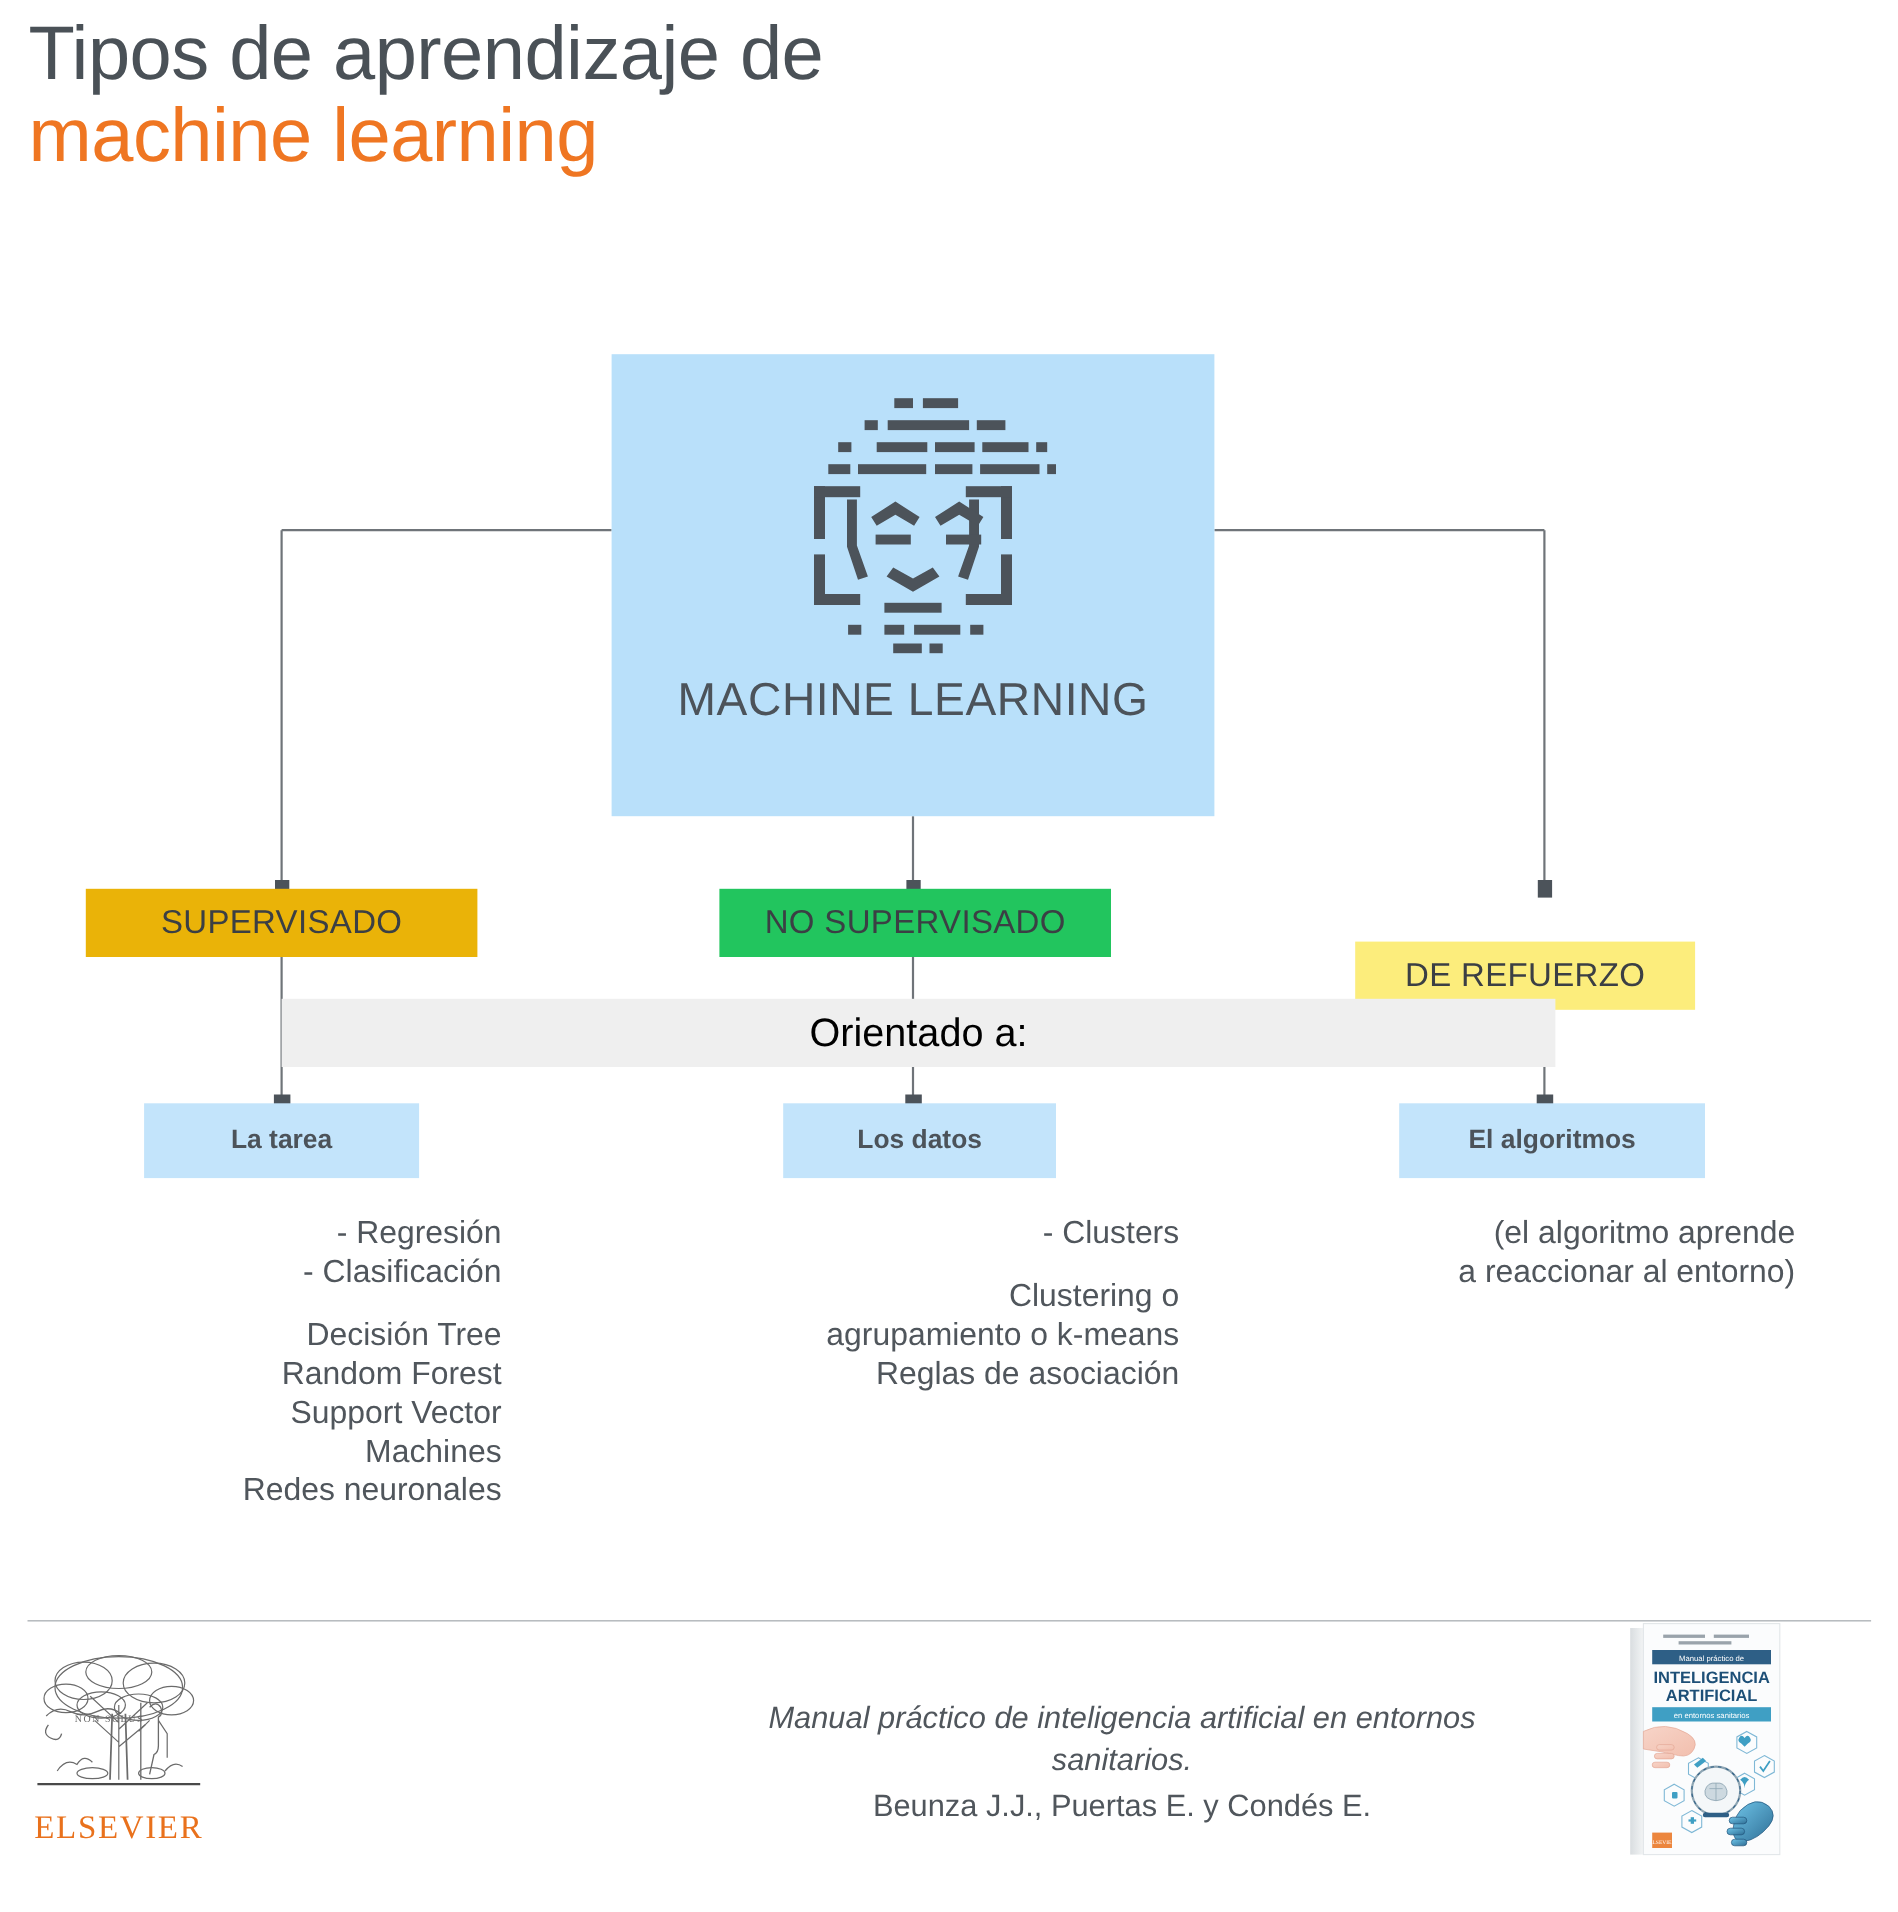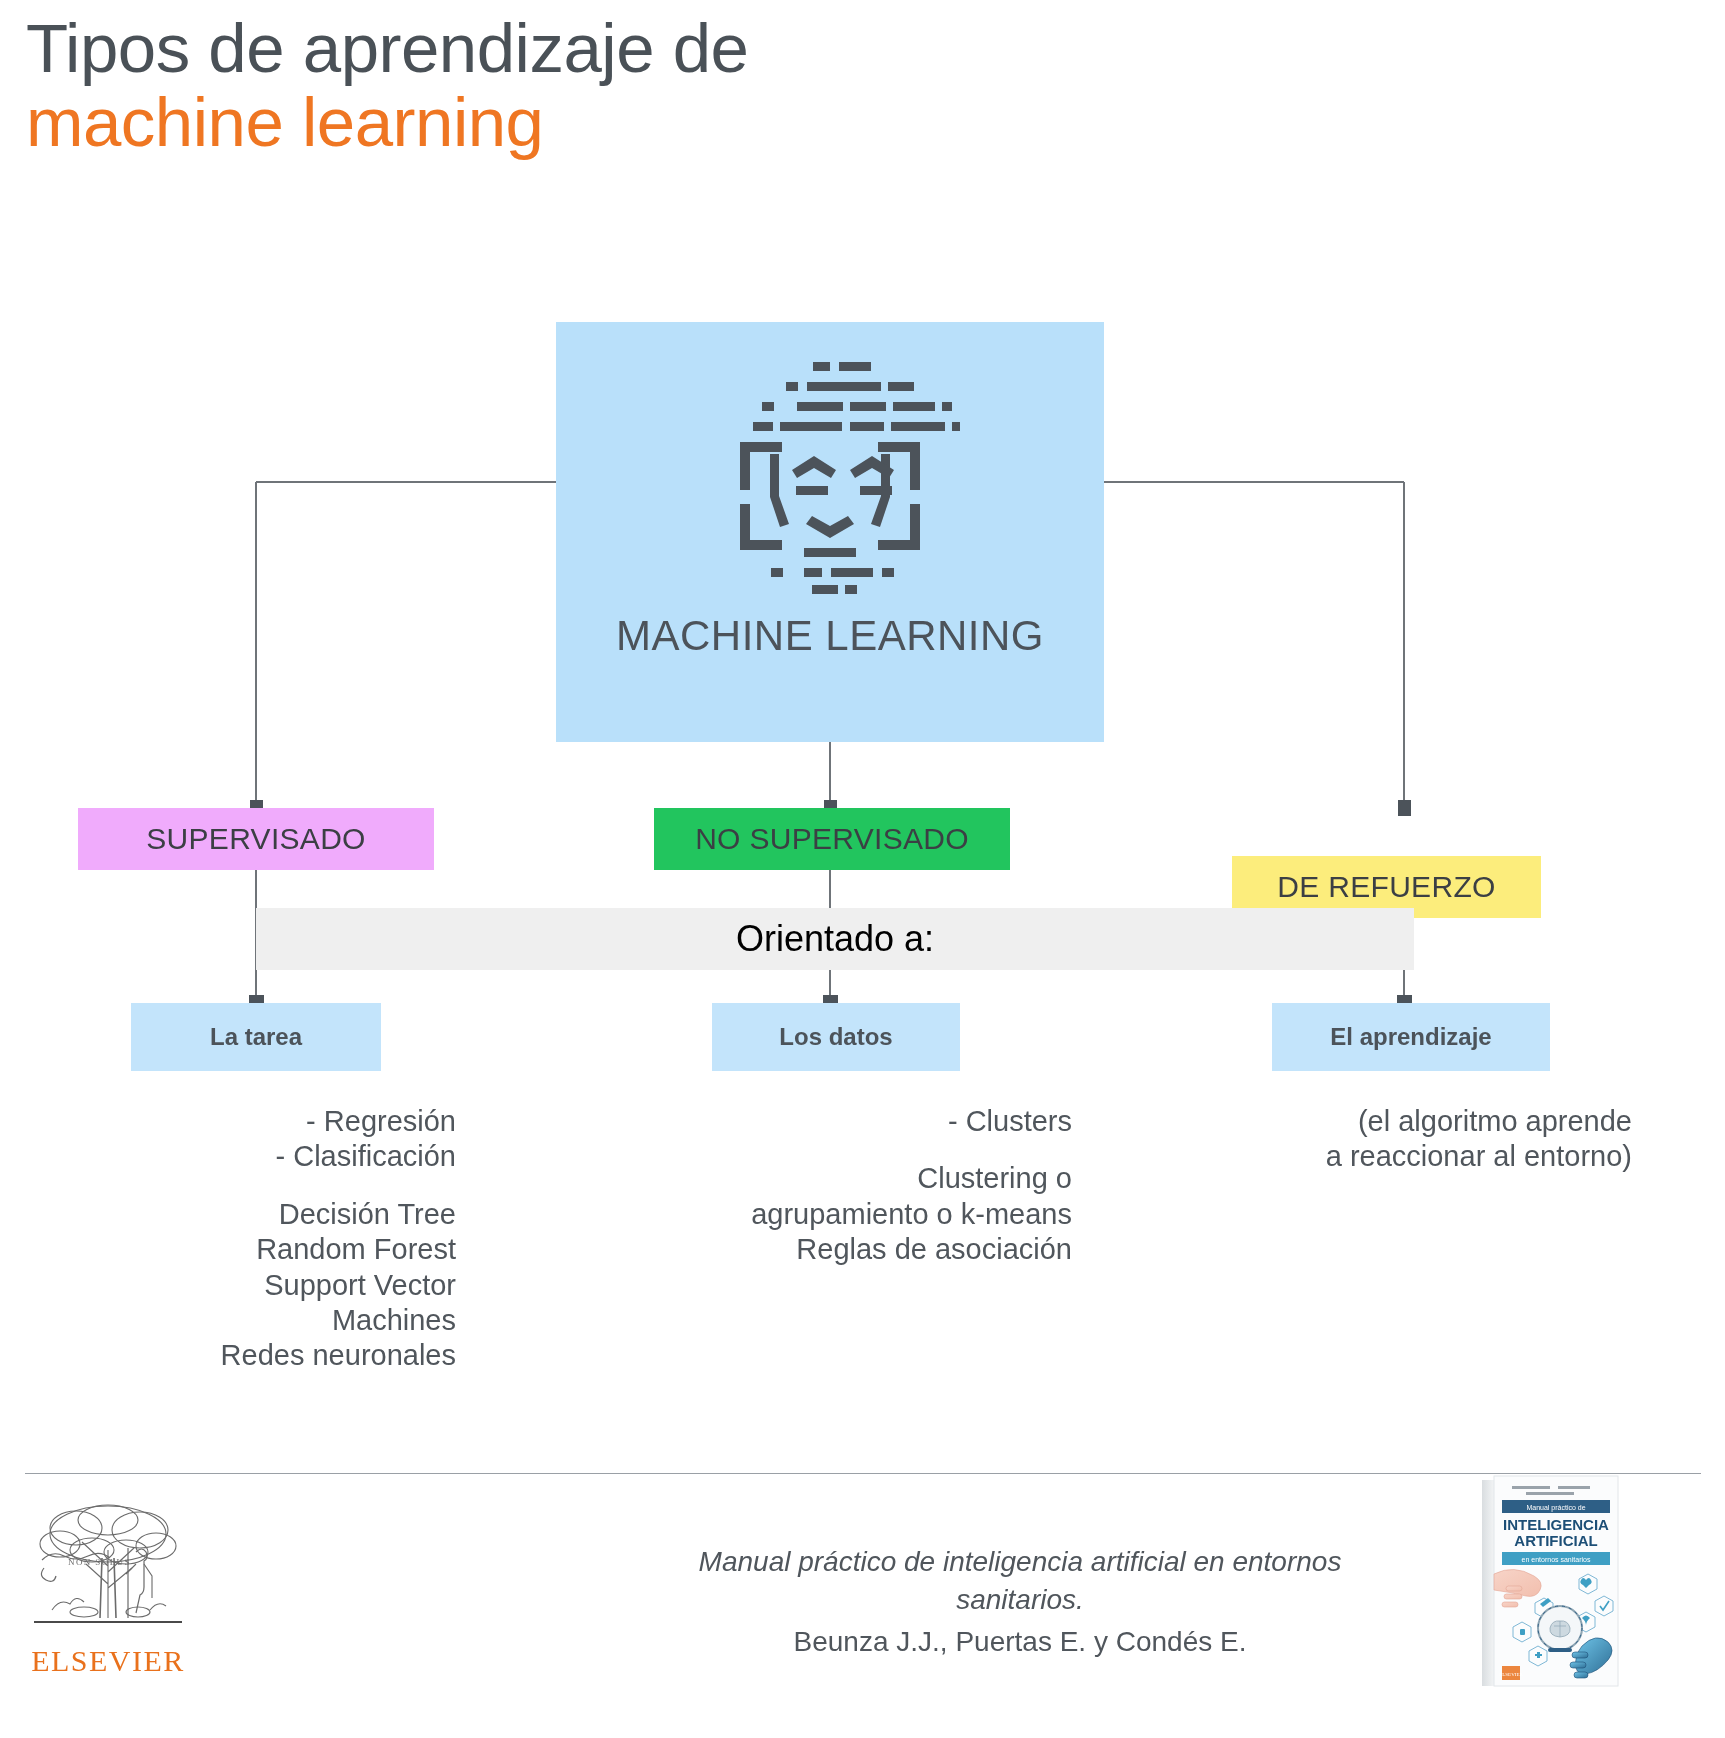--- a/index.html
+++ b/index.html
@@ -45,7 +45,7 @@
     display: flex; align-items: center; justify-content: center;
     font-size: 30px; color: #3b3f44; letter-spacing: 0.3px; white-space: nowrap;
   }
-  .cat-supervisado { left: 78px; top: 808px; width: 356px; background: #f0abfc; }
+  .cat-supervisado { left: 78px; top: 808px; width: 356px; background: #eab308; }
   .cat-no-supervisado { left: 654px; top: 808px; width: 356px; background: #22c55e; }
   .cat-refuerzo { left: 1232px; top: 808px; width: 309px; background: #fced7c; margin-top: 48px; }
 

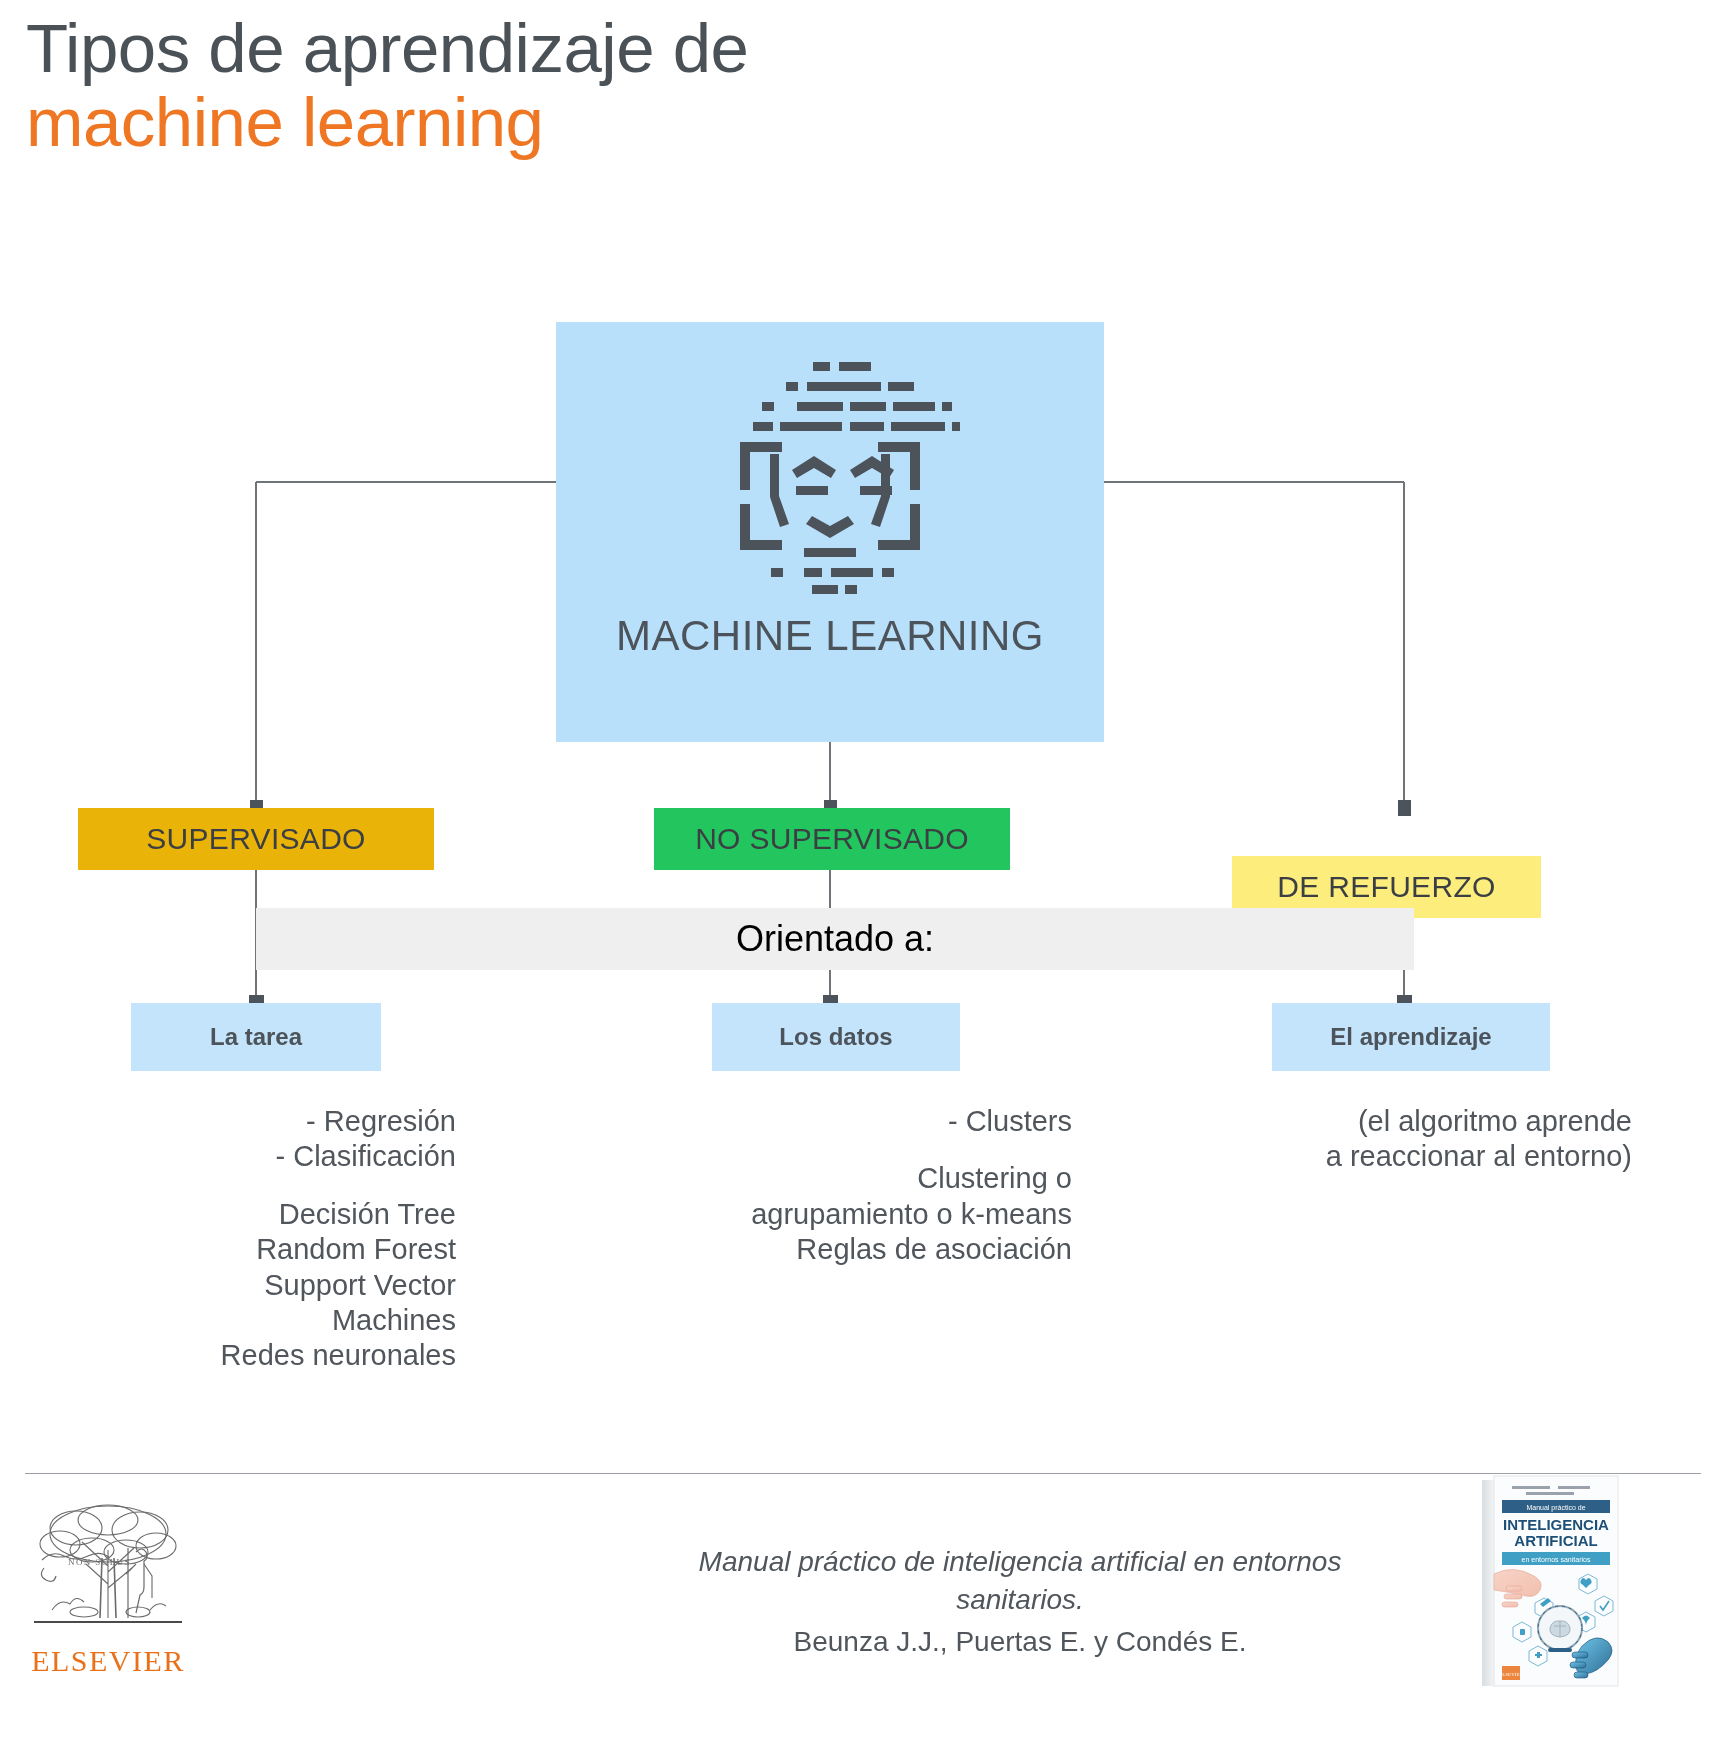--- a/index.html
+++ b/index.html
@@ -210,7 +210,7 @@
     <span>Los datos</span>
   </div>
   <div class="sub sub-aprendizaje">
-    <span>El aprendizaje</span>
+    <span>El algoritmos</span>
   </div>
 
   <div class="detail detail-left">

